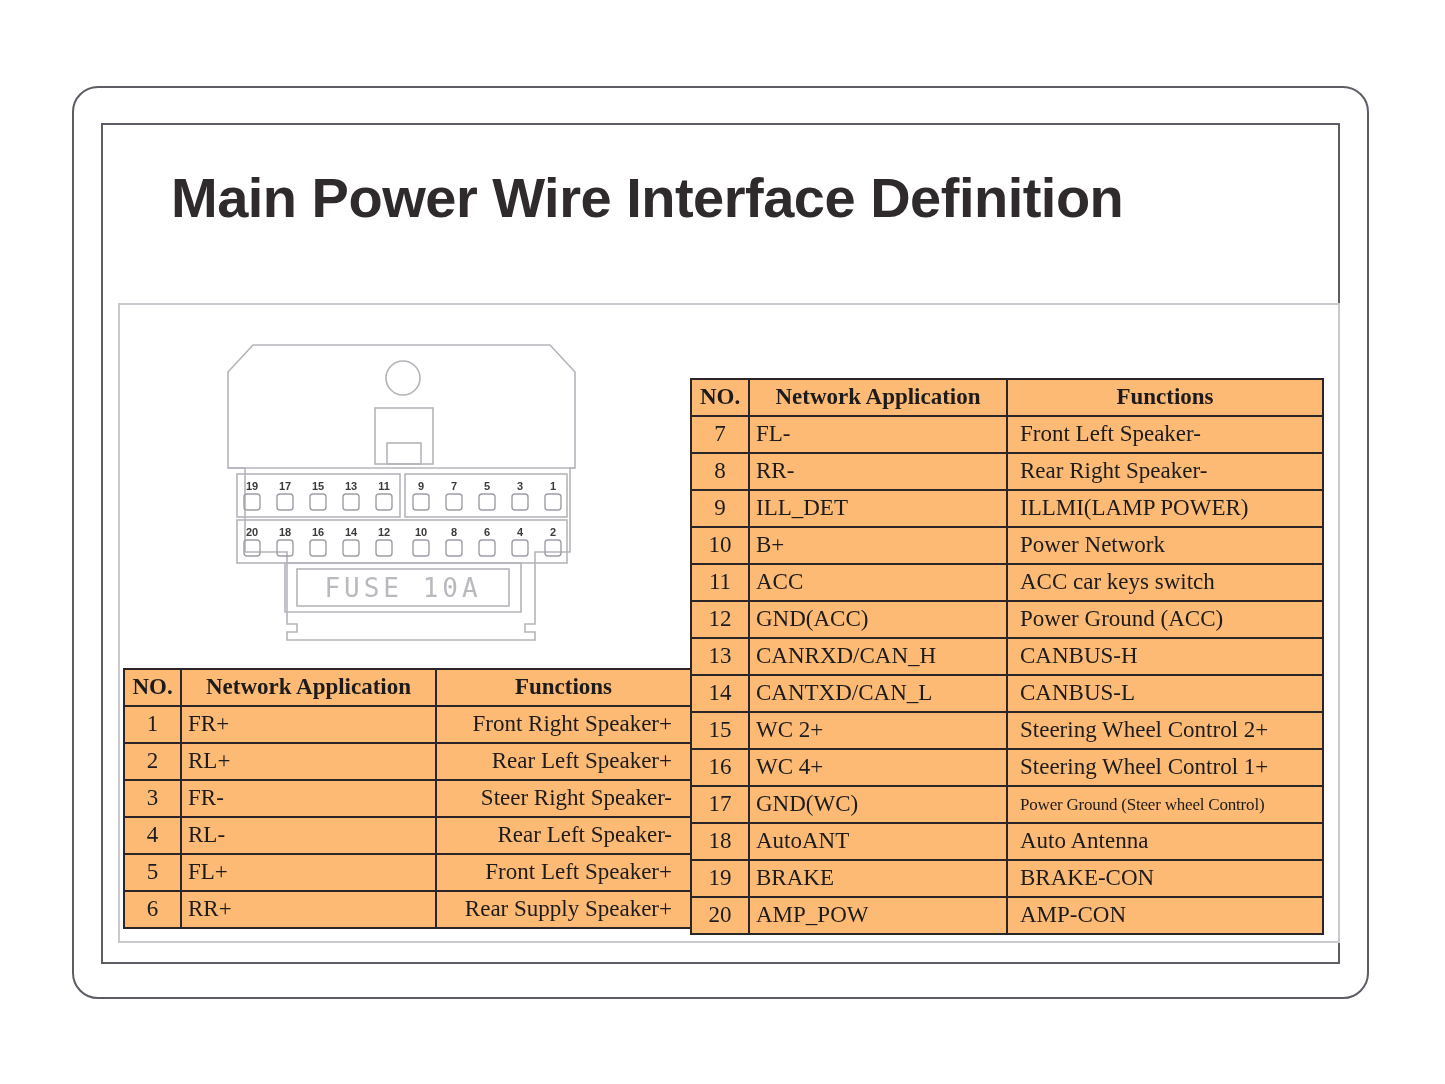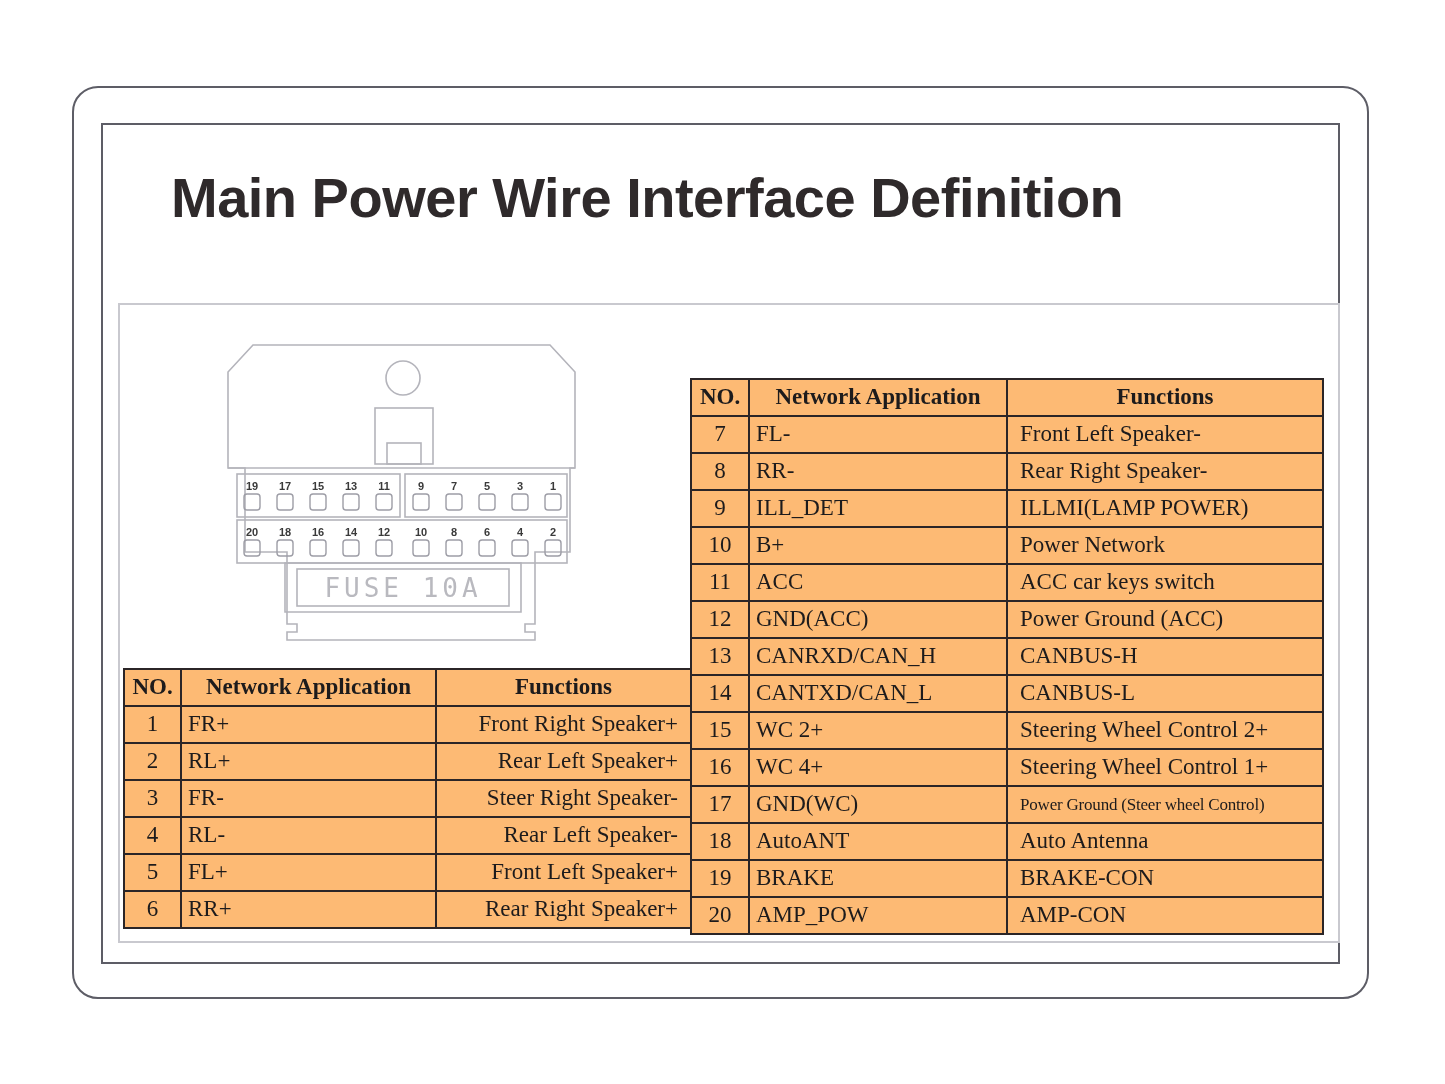--- a/index.html
+++ b/index.html
@@ -126,7 +126,7 @@
     top: 668px;
     width: 567px;
   }
-  #table-left td.col-fn { text-align: right; padding-right: 12px; }
+  #table-left td.col-fn { text-align: right; padding-right: 18px; }
   #table-left th.col-fn { text-align: center; }
 
   

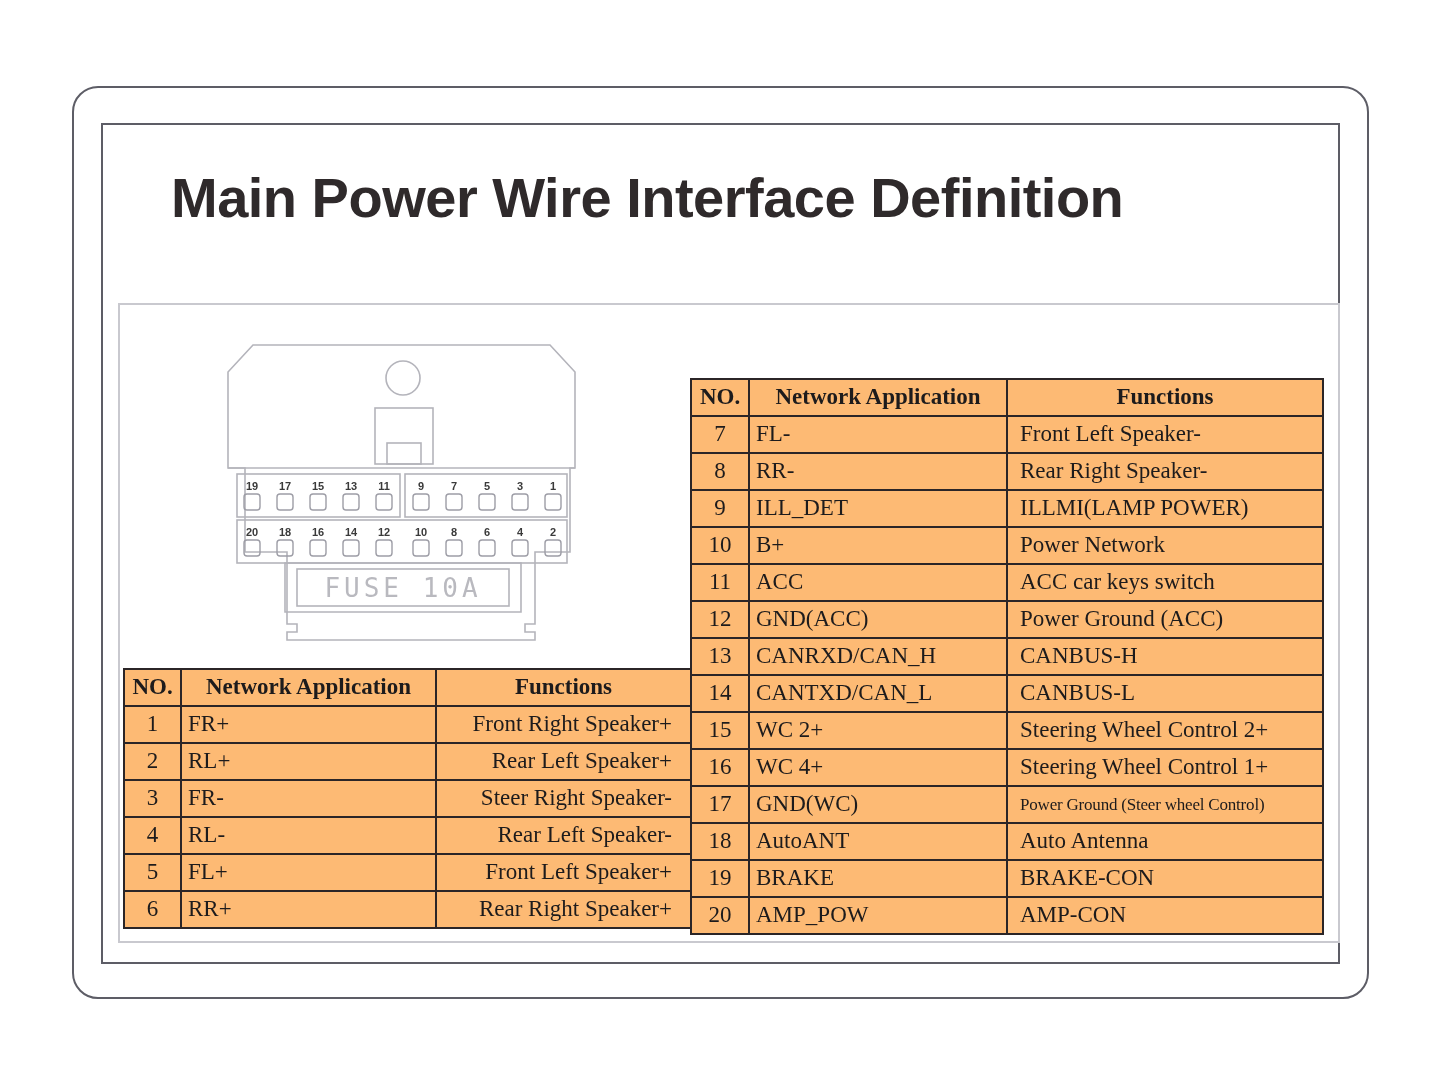--- a/index.html
+++ b/index.html
@@ -313,7 +313,7 @@
       <tr>
         <td class="col-no">6</td>
         <td class="col-app">RR+</td>
-        <td class="col-fn">Rear Right Speaker+</td>
+        <td class="col-fn">Rear Supply Speaker+</td>
       </tr>
     </tbody>
 </table>

